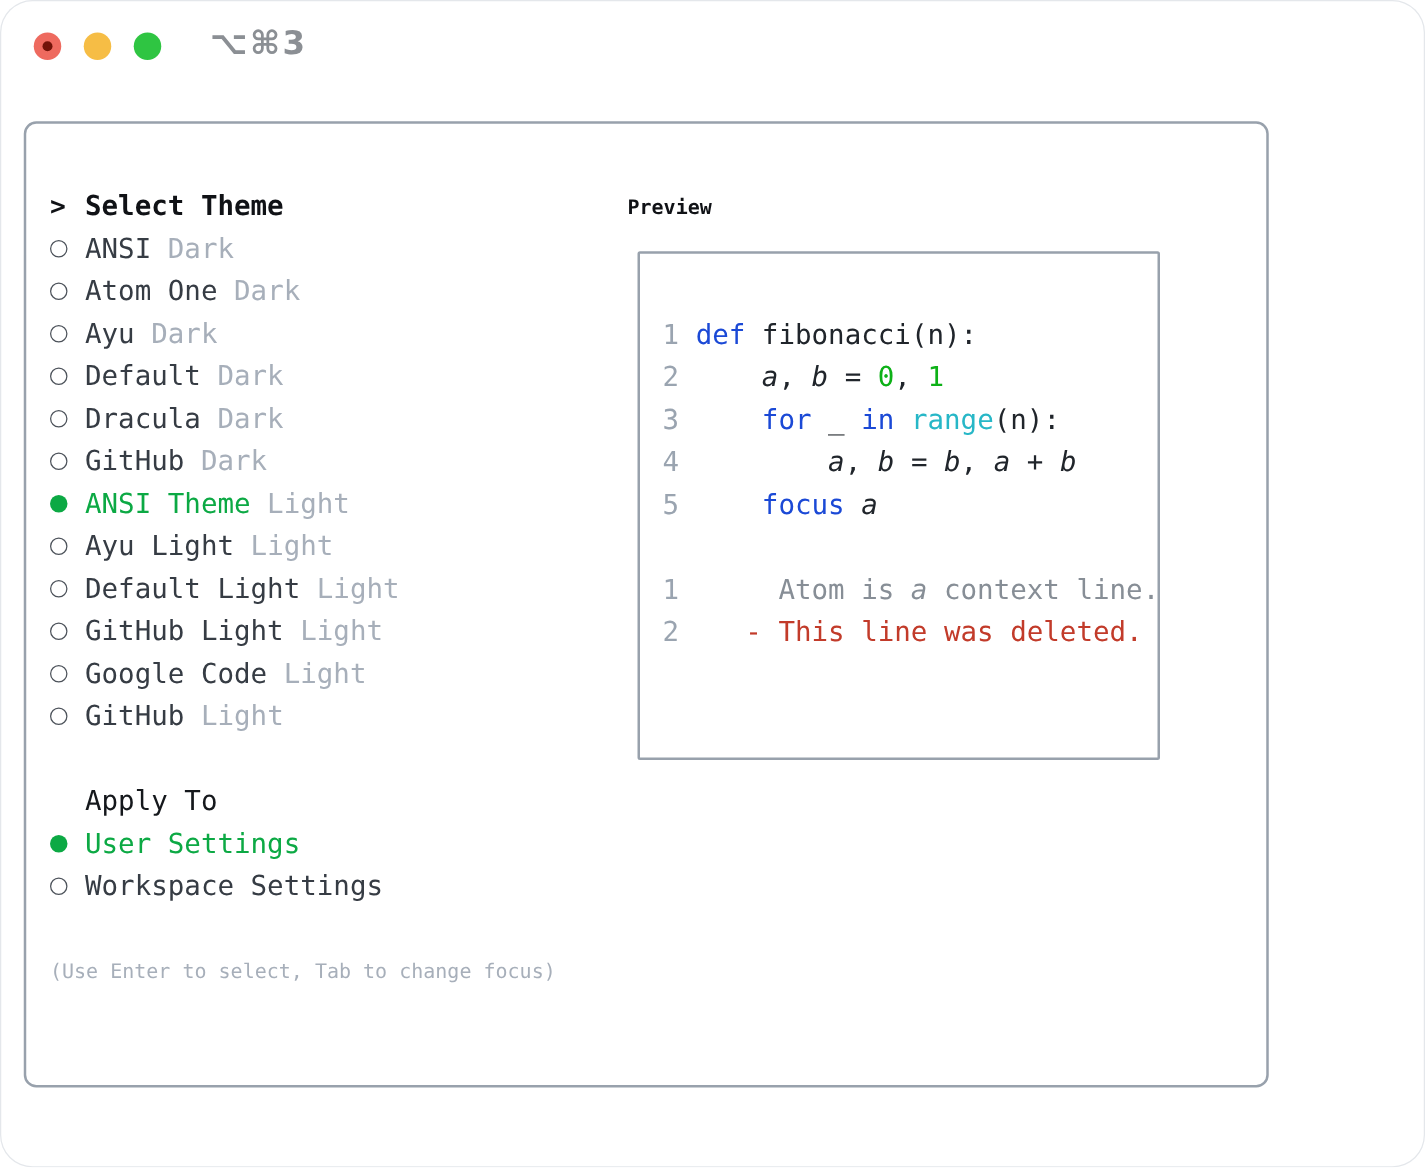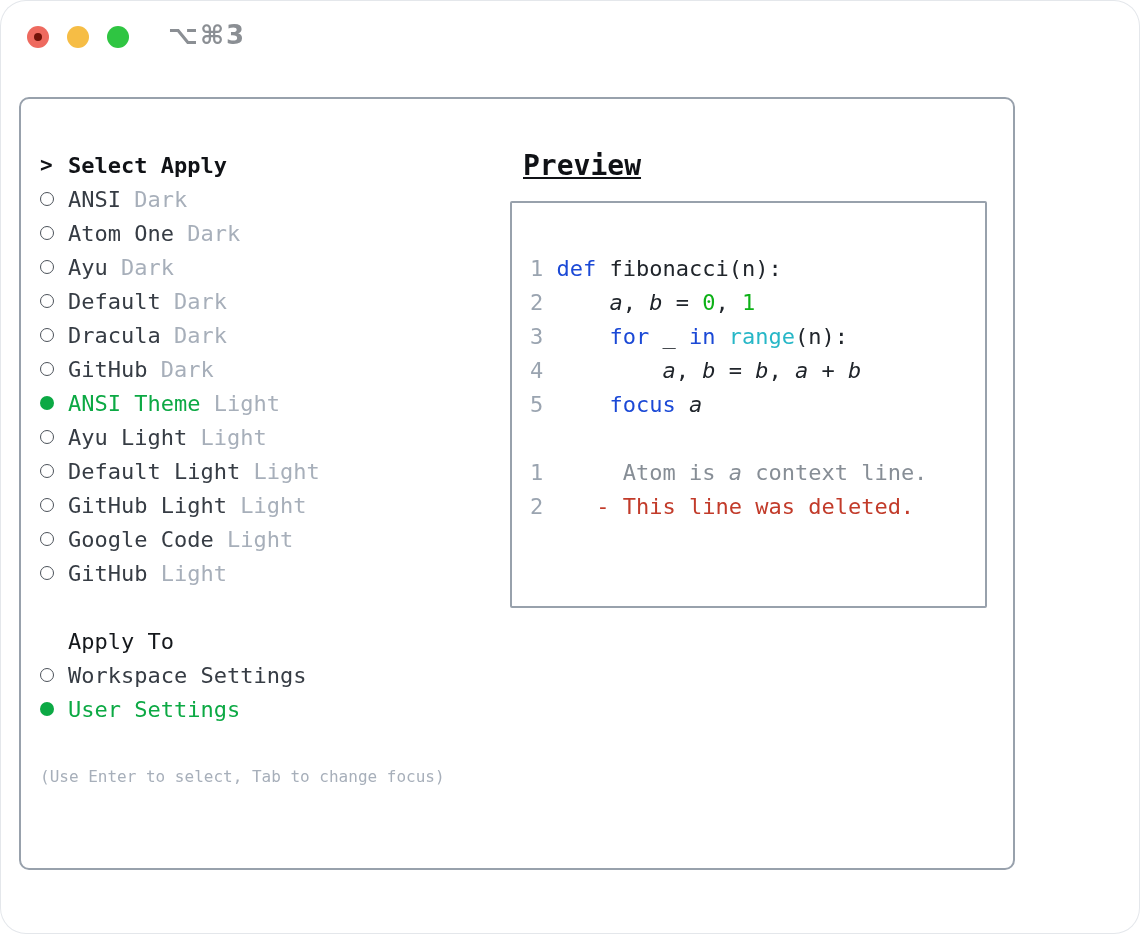--- a/index.html
+++ b/index.html
@@ -115,7 +115,7 @@
     <div class="left-panel">
       <div class="row">
         <span class="marker"><span class="cursor">&gt;</span></span>
-        <span class="hdr">Select Apply</span>
+        <span class="hdr">Select Theme</span>
       </div>
 
       <div id="theme-list">

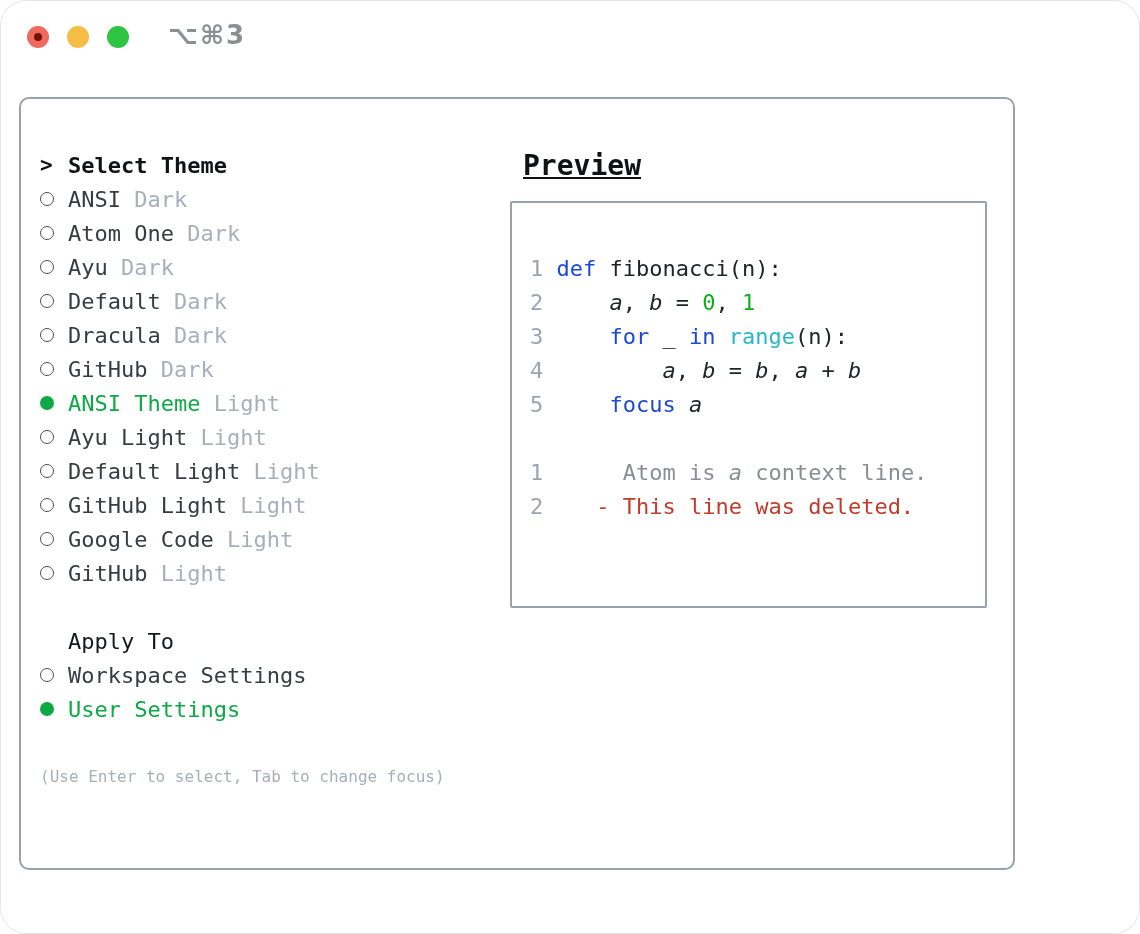--- a/index.html
+++ b/index.html
@@ -73,9 +73,9 @@
   }
   
   .preview-label{
-    position:absolute;left:502px;top:49px;height:34px;
+    position:absolute;left:481px;top:49px;height:34px;
     display:flex;align-items:center;
-    font-size:28px;font-weight:700;color:var(--header_black,#101216);text-decoration:underline;
+    font-size:16px;font-weight:700;color:var(--header_black,#101216);
   }
   .preview-box{
     position:absolute;left:489px;top:102px;

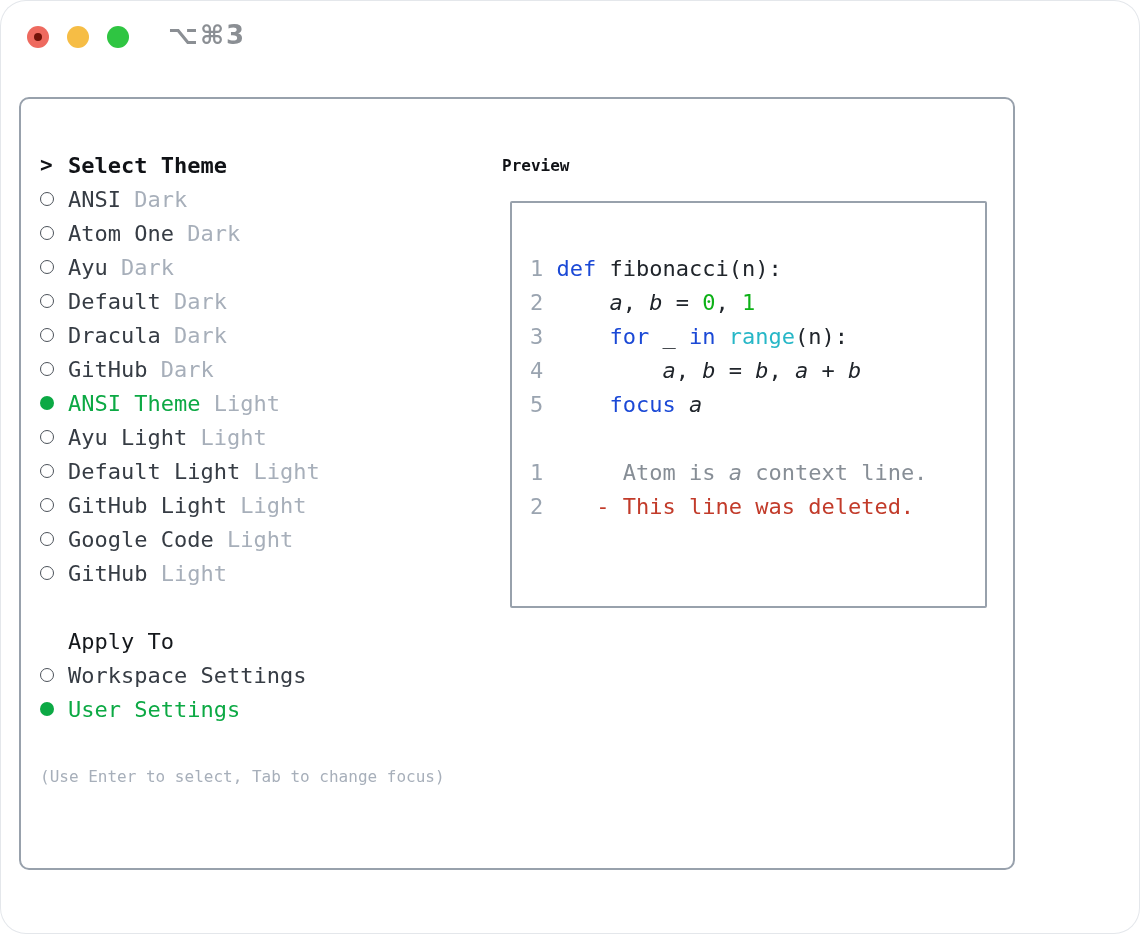--- a/index.html
+++ b/index.html
@@ -79,7 +79,7 @@
   }
   .preview-box{
     position:absolute;left:489px;top:102px;
-    width:477px;height:407px;
+    width:418px;height:407px;
     border:2px solid var(--border_gray,#98a1ac);
     border-radius:2px;
     box-sizing:border-box;

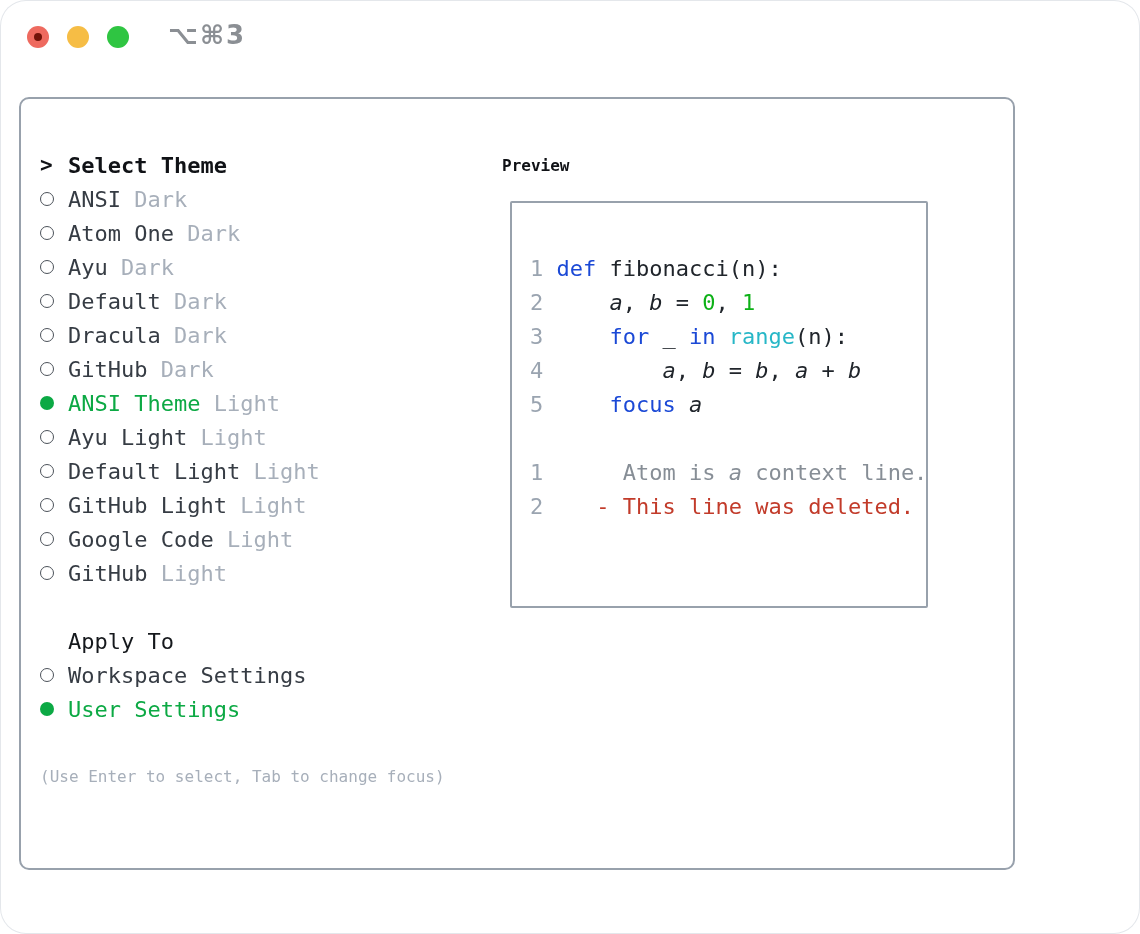--- a/index.html
+++ b/index.html
@@ -141,8 +141,8 @@
       </div>
 
       <div id="apply-list">
+          <div class="row selected"><span class="marker"><i class="dot filled"></i></span><span class="t-name">User Settings</span></div>
           <div class="row"><span class="marker"><i class="dot"></i></span><span class="t-name">Workspace Settings</span></div>
-          <div class="row selected"><span class="marker"><i class="dot filled"></i></span><span class="t-name">User Settings</span></div>
         </div>
 
       <div class="hint">(Use Enter to select, Tab to change focus)</div>

